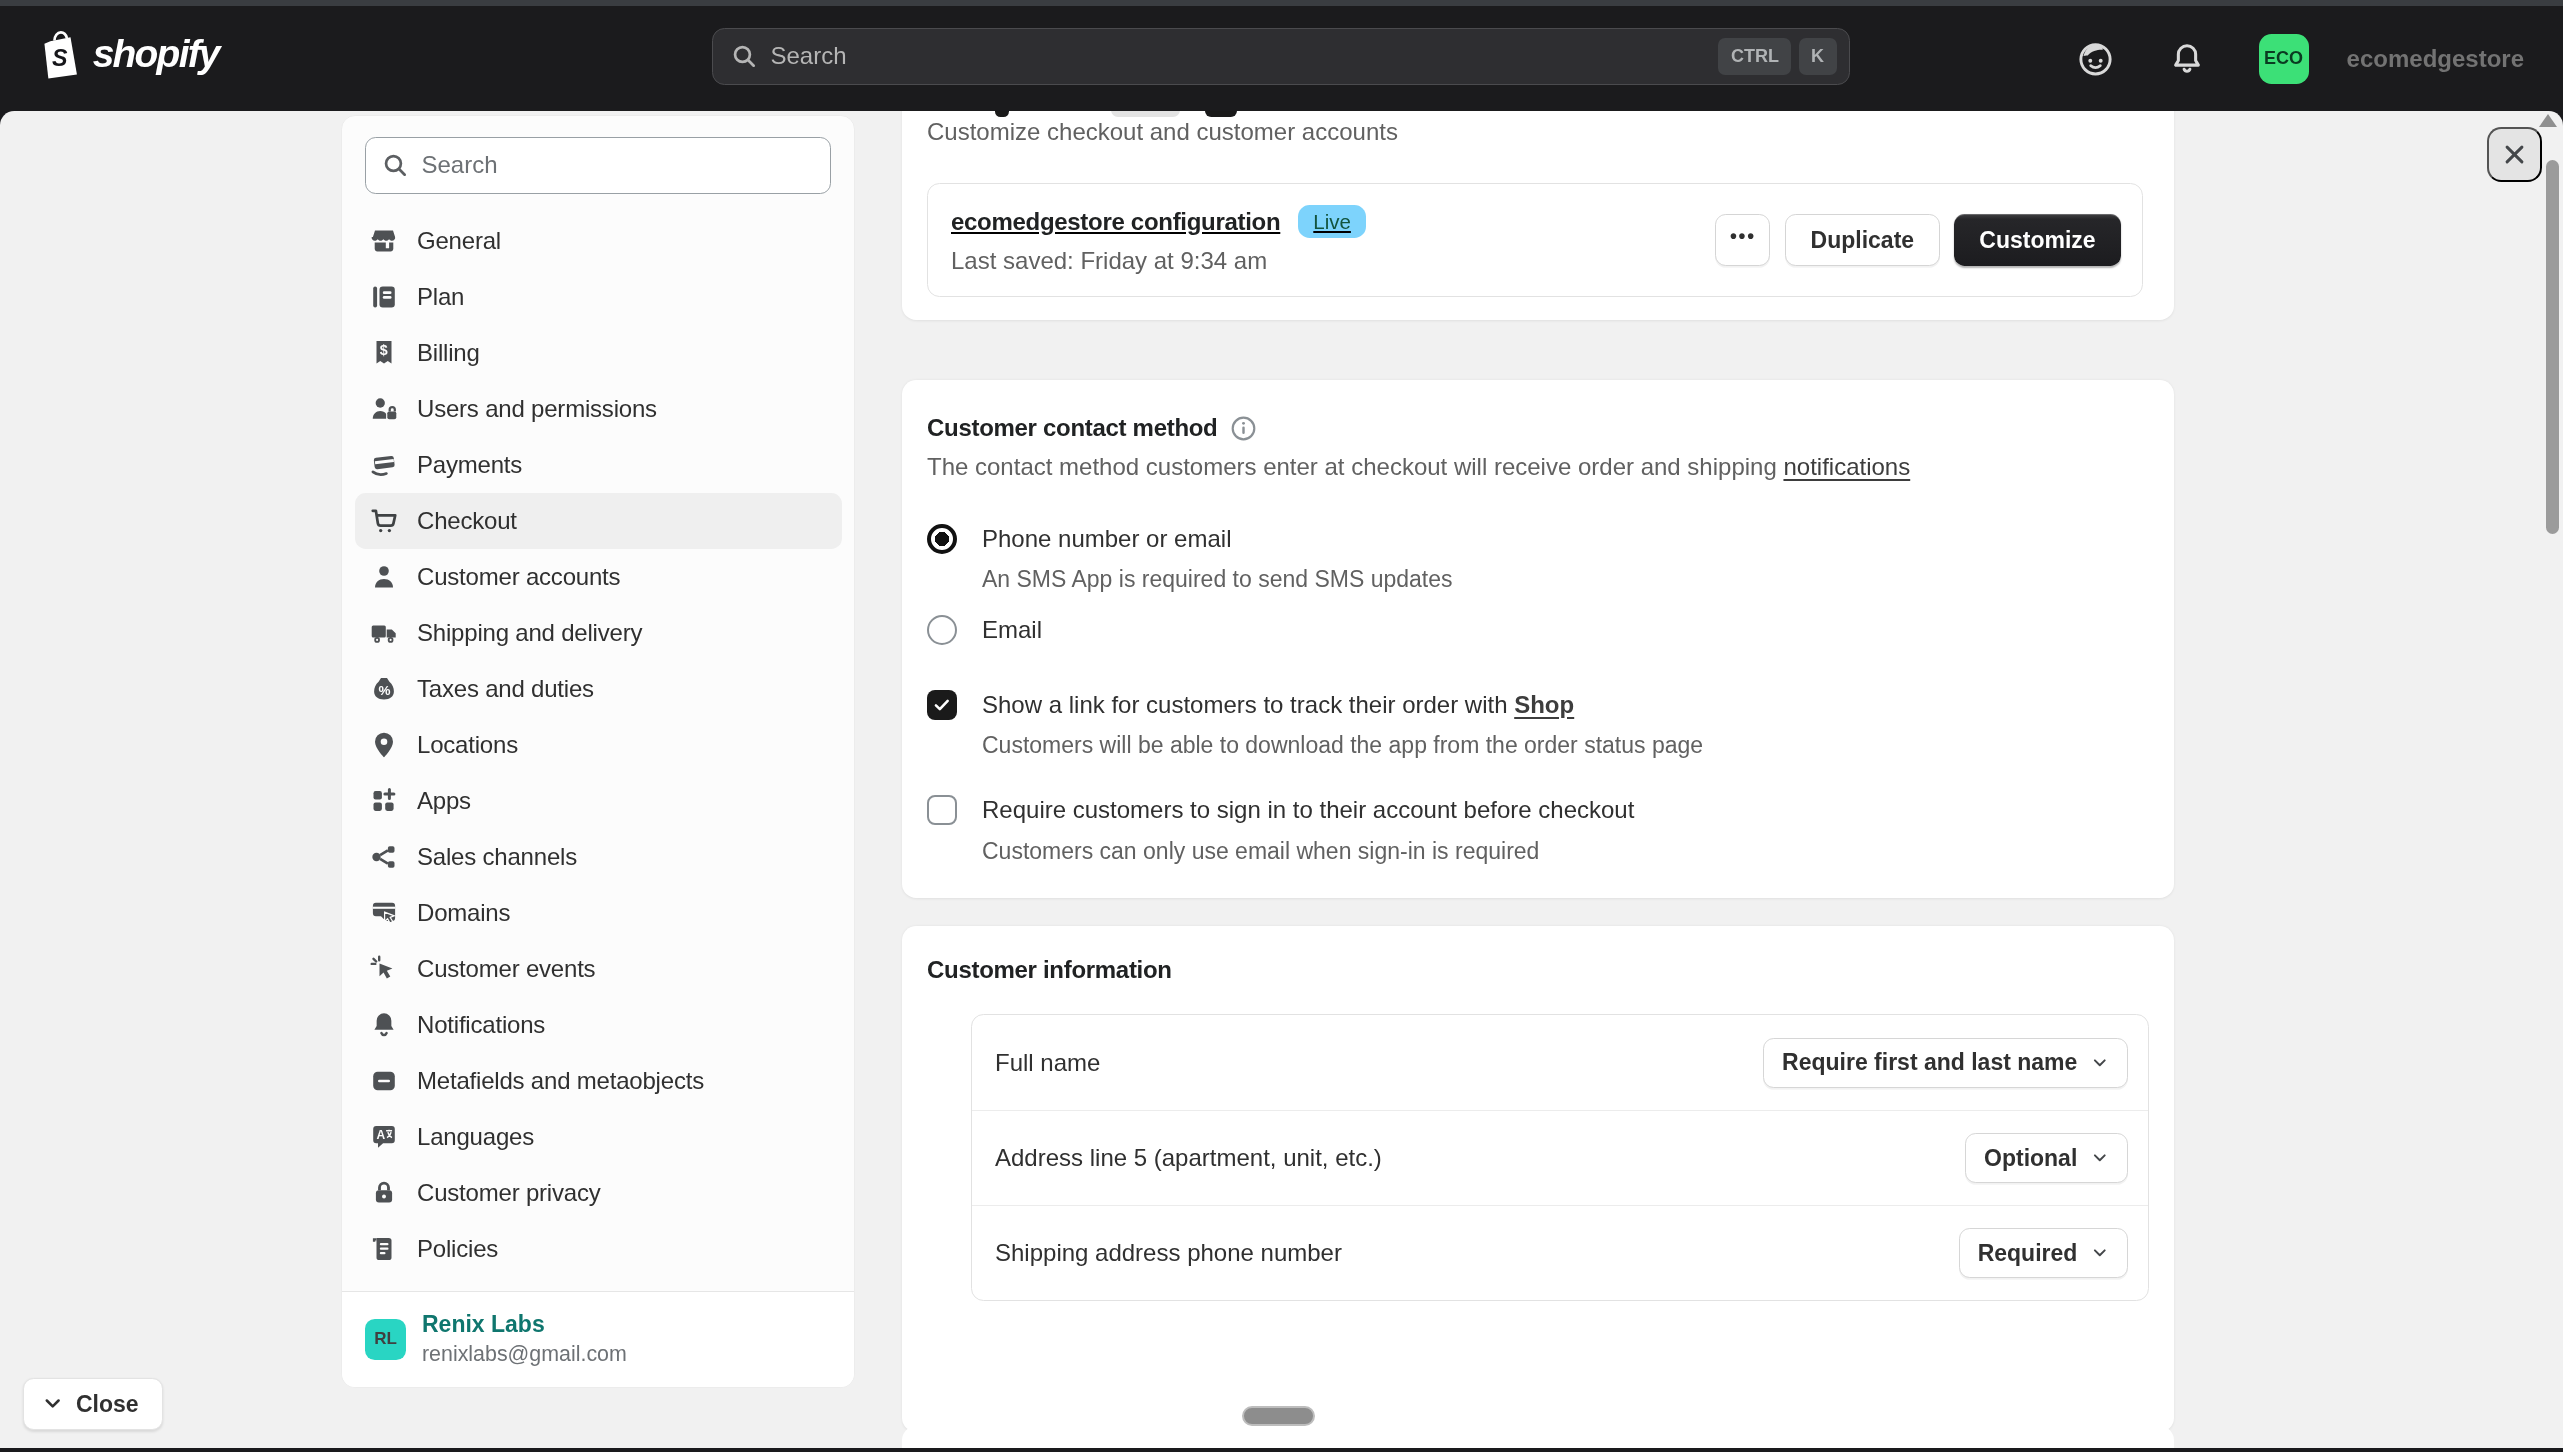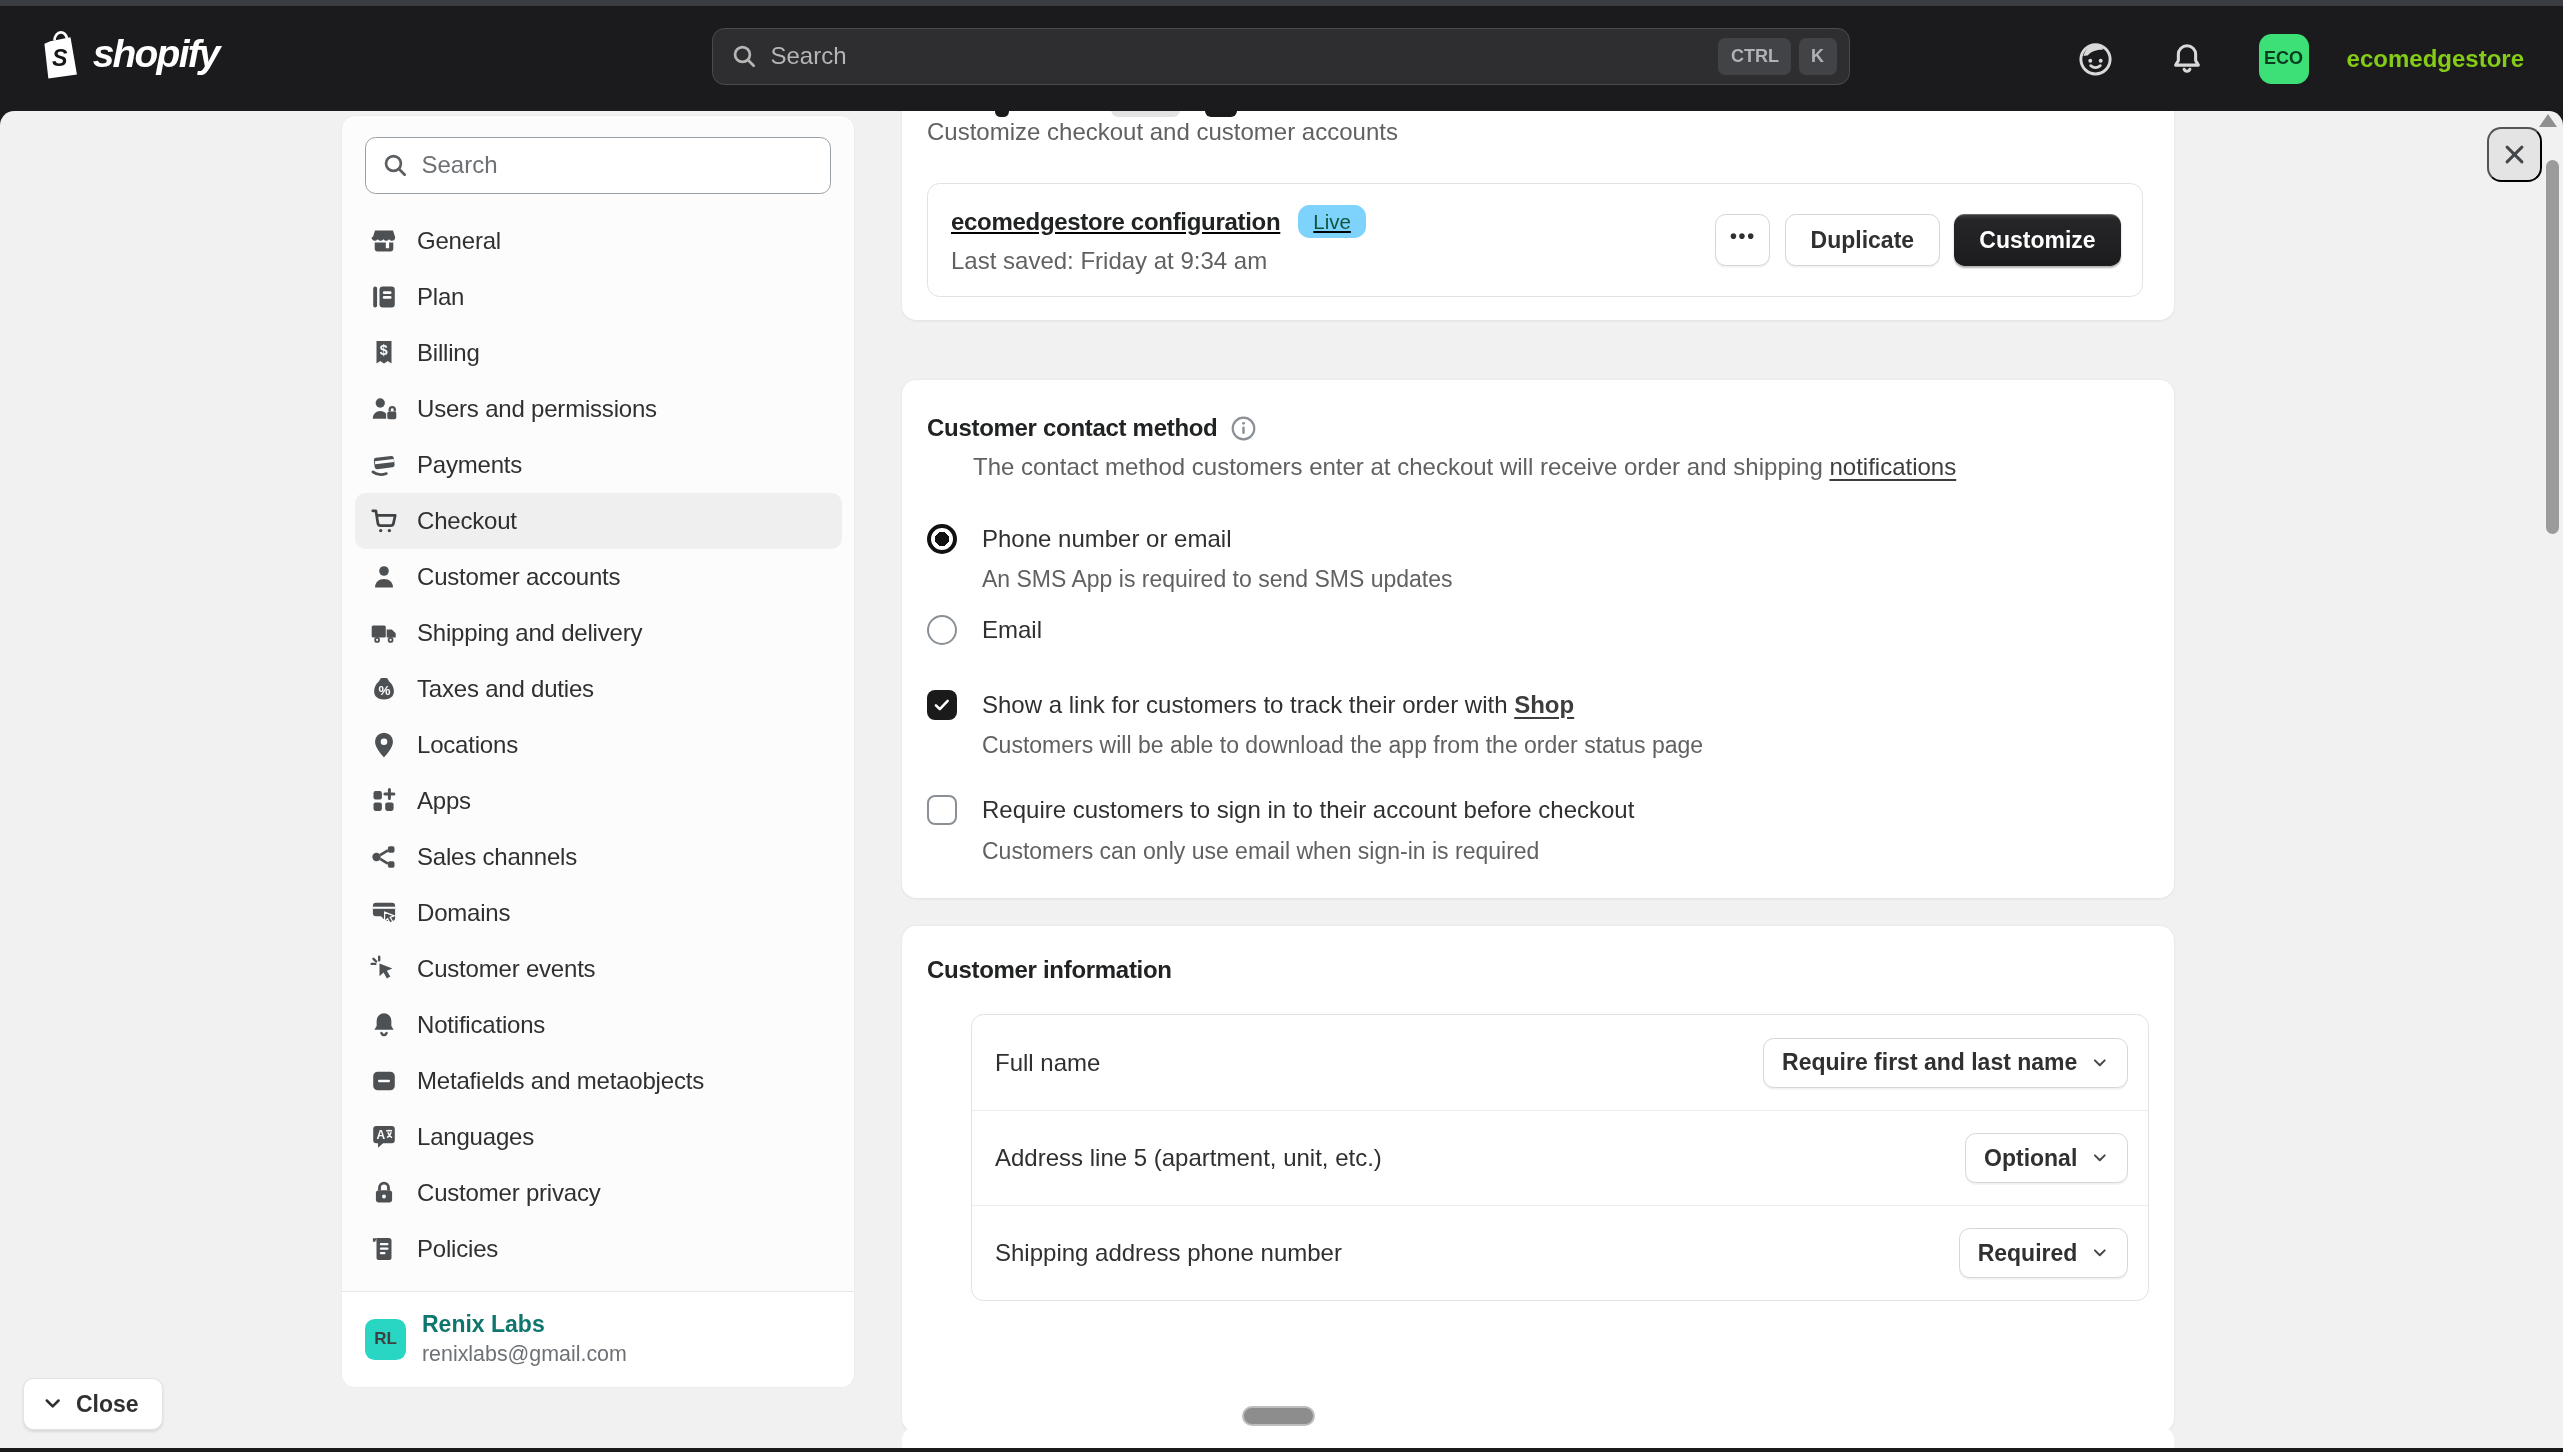--- a/index.html
+++ b/index.html
@@ -21,7 +21,7 @@
   .top-right { position:absolute; right:39px; top:0; height:105px; display:flex; align-items:center; gap:54px; }
   .eco-badge { width:50px; height:50px; border-radius:12.5px; background:#3ce077; color:#0a3b21;
     font-size:18px; font-weight:700; display:flex; align-items:center; justify-content:center; }
-  .store-name { color:#84cc16; font-size:24px; font-weight:600; margin-left:-16px; }
+  .store-name { color:#737373; font-size:24px; font-weight:600; margin-left:-16px; }
 
   
   .overlay { position:absolute; top:111px; left:0; width:2563px; height:1337px; background:#f1f1f1;

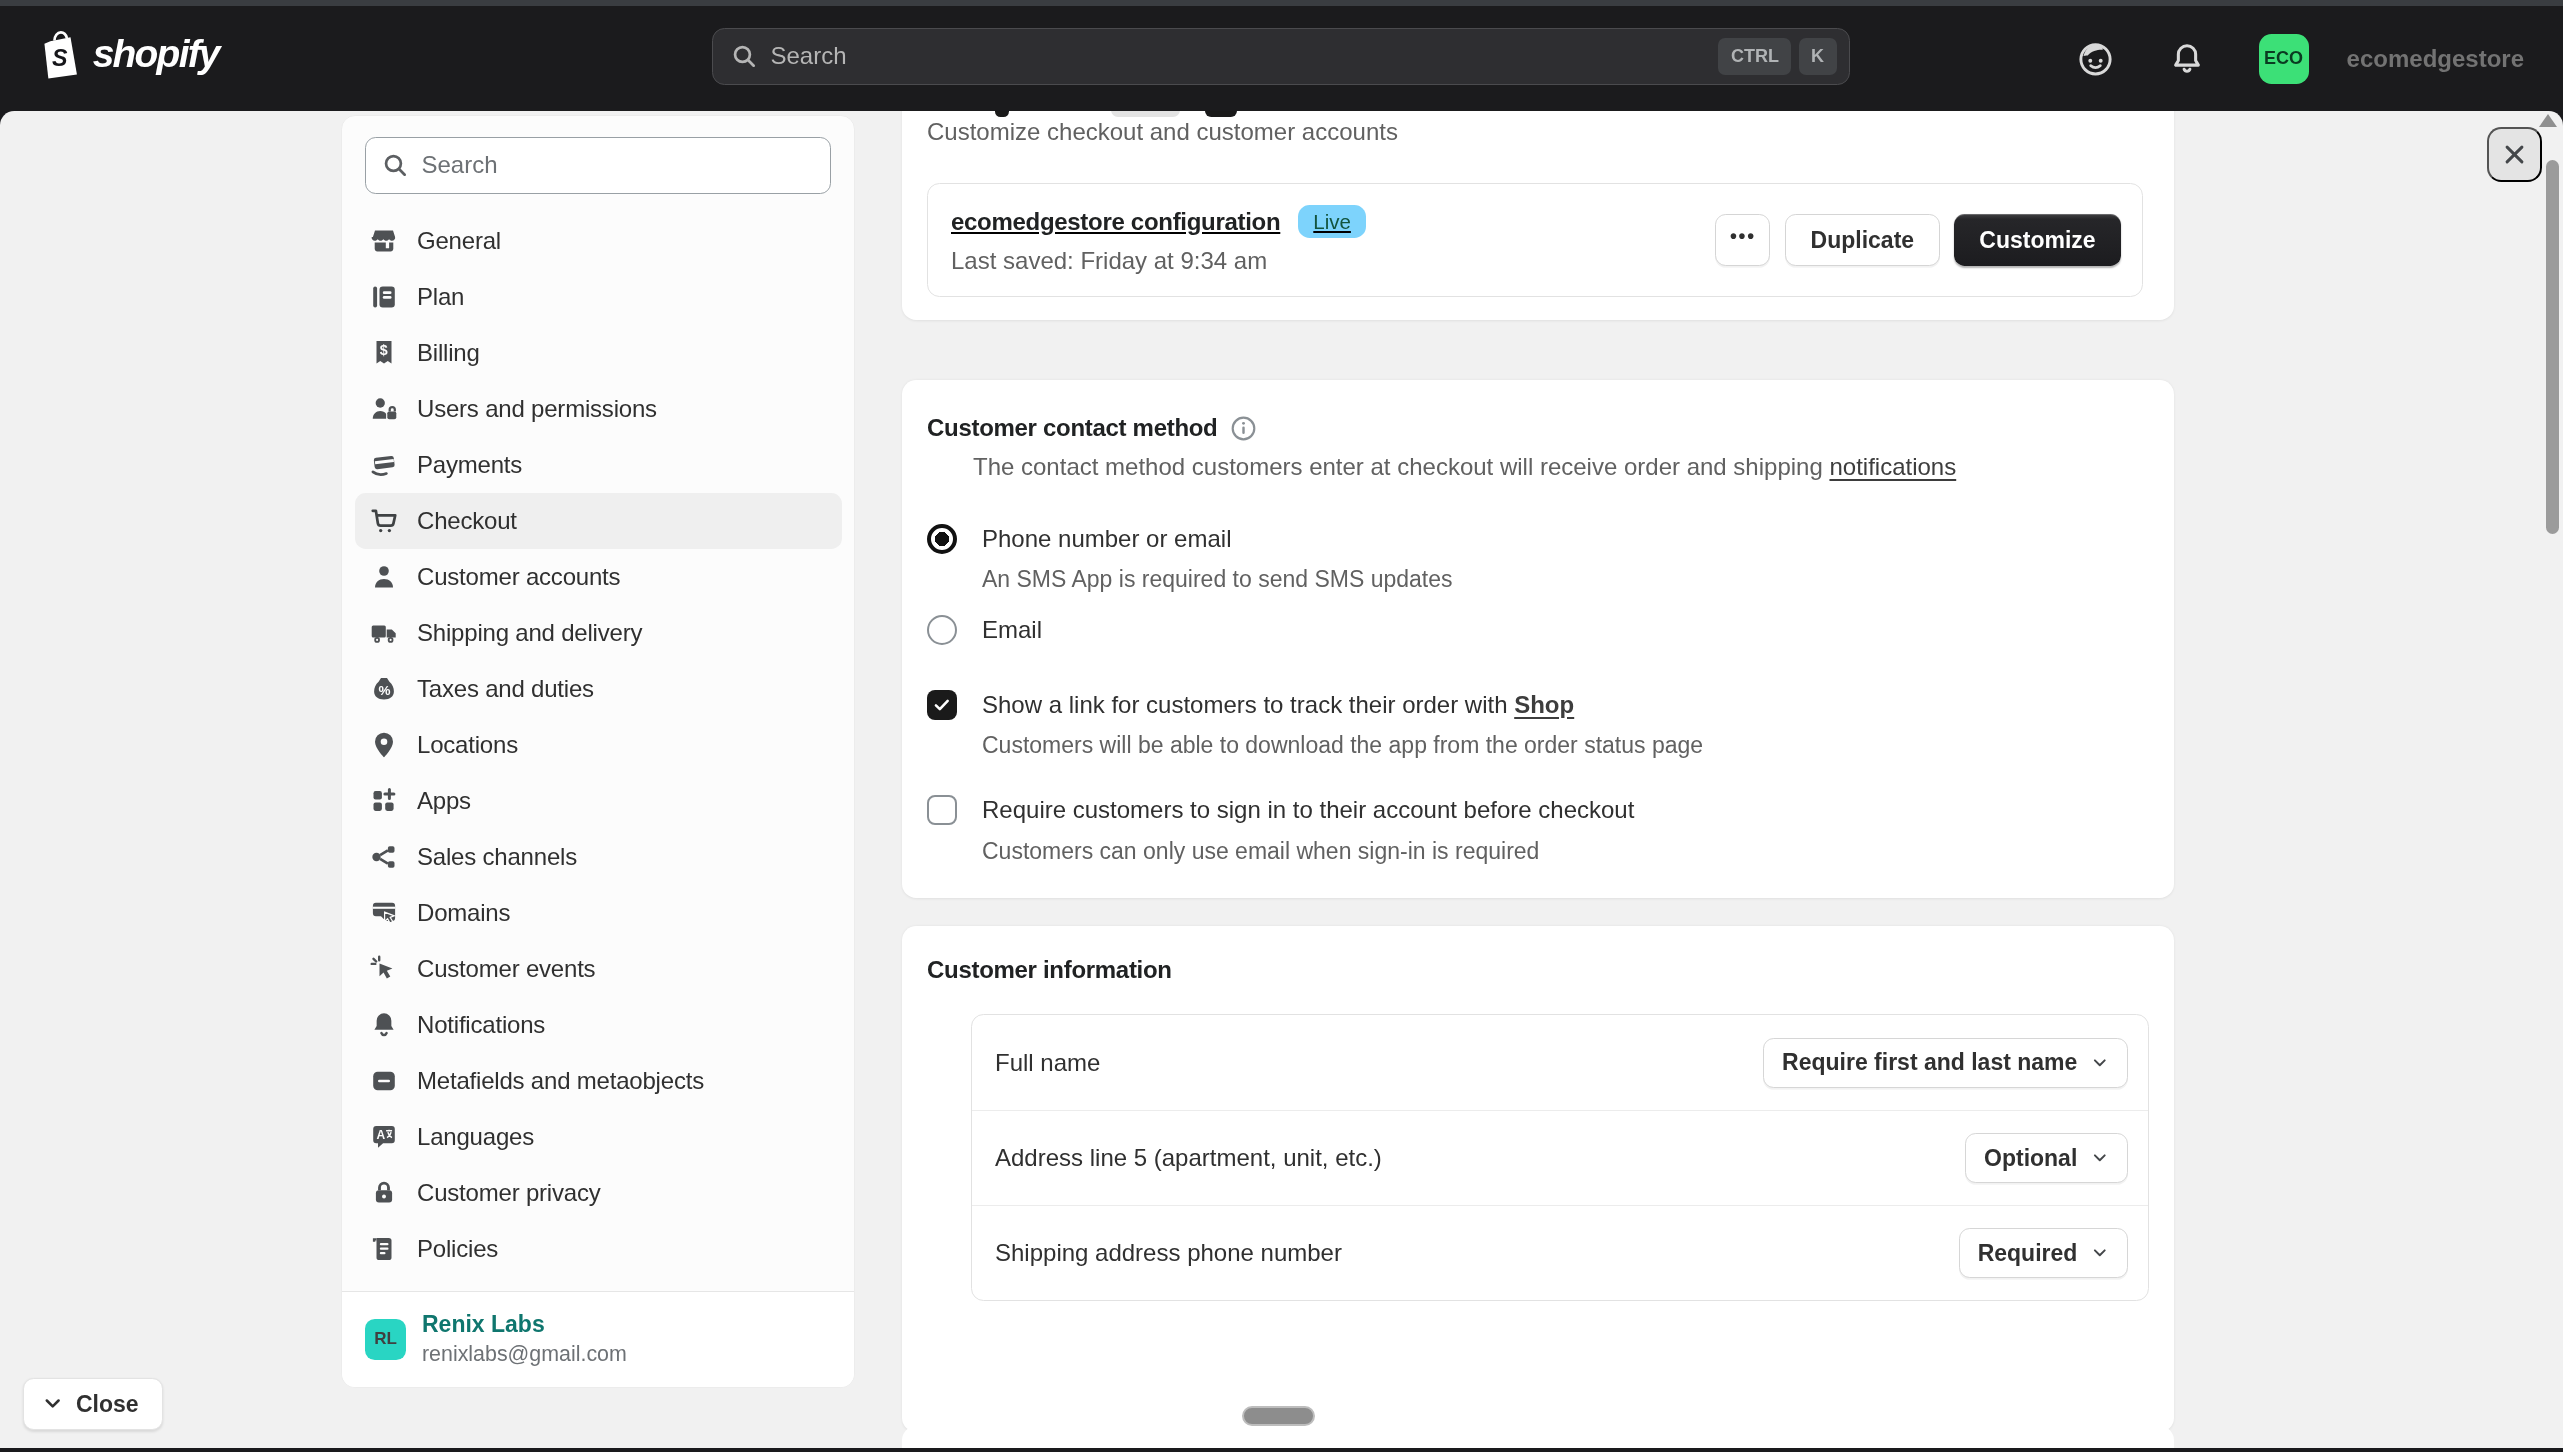--- a/index.html
+++ b/index.html
@@ -74,7 +74,7 @@
   .card-contact { margin-top:60px; height:518px; padding:34px 25px; }
   .sec-title-row { display:flex; align-items:center; gap:12.5px; }
   .sec-title { font-size:24px; font-weight:700; color:#202223; letter-spacing:-0.3px; }
-  .sec-desc { font-size:24px; color:#616161; margin-top:10.7px;margin-left:46px; }
+  .sec-desc { font-size:24px; color:#616161; margin-top:10.7px; }
   .inline-link { color:#3d3d3d; text-decoration:underline; text-underline-offset:3.6px; }
 
   .choice-row { display:flex; align-items:center; gap:25px; }

